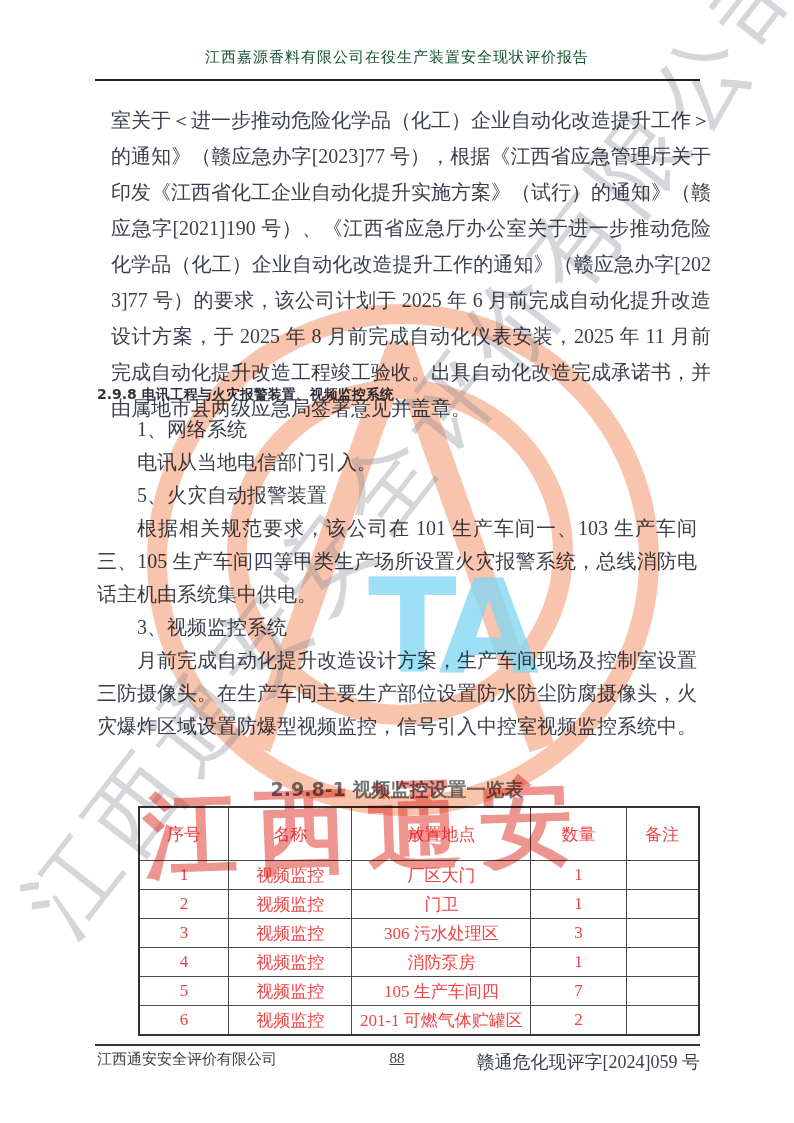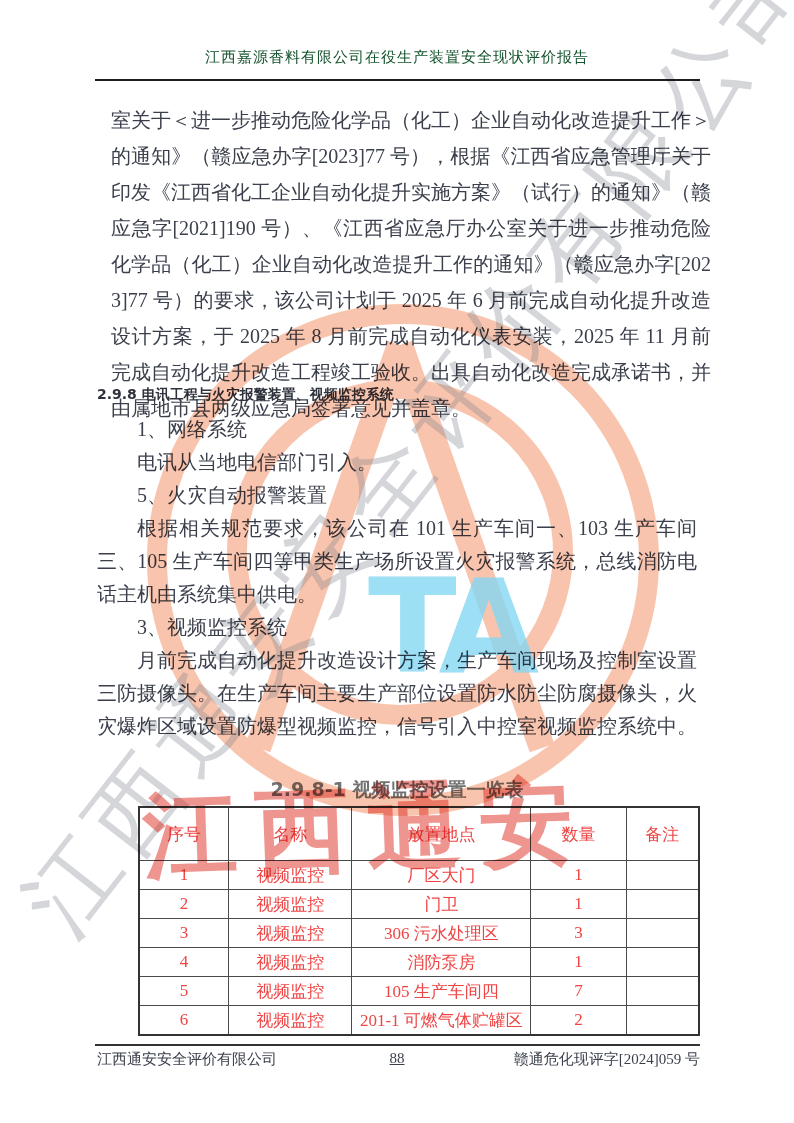--- a/index.html
+++ b/index.html
@@ -35,7 +35,7 @@
   .footer-rule{position:absolute;top:1044px;left:95px;width:605px;border-top:2px solid #333;}
   .footer-left{position:absolute;top:1050px;left:97px;font-size:15px;}
   .footer-center{position:absolute;top:1050px;left:0;width:100%;text-align:center;font-size:15px;text-decoration:underline;}
-  .footer-right{position:absolute;top:1050px;right:94px;font-size:15px;}
+  .footer-right{position:absolute;top:1050px;right:94px;font-size:18px;}
   
   .watermark{position:absolute;inset:0;z-index:2;pointer-events:none;mix-blend-mode:multiply;}
   .wm-diag{position:absolute;left:45px;top:860px;white-space:nowrap;font-size:92px;

